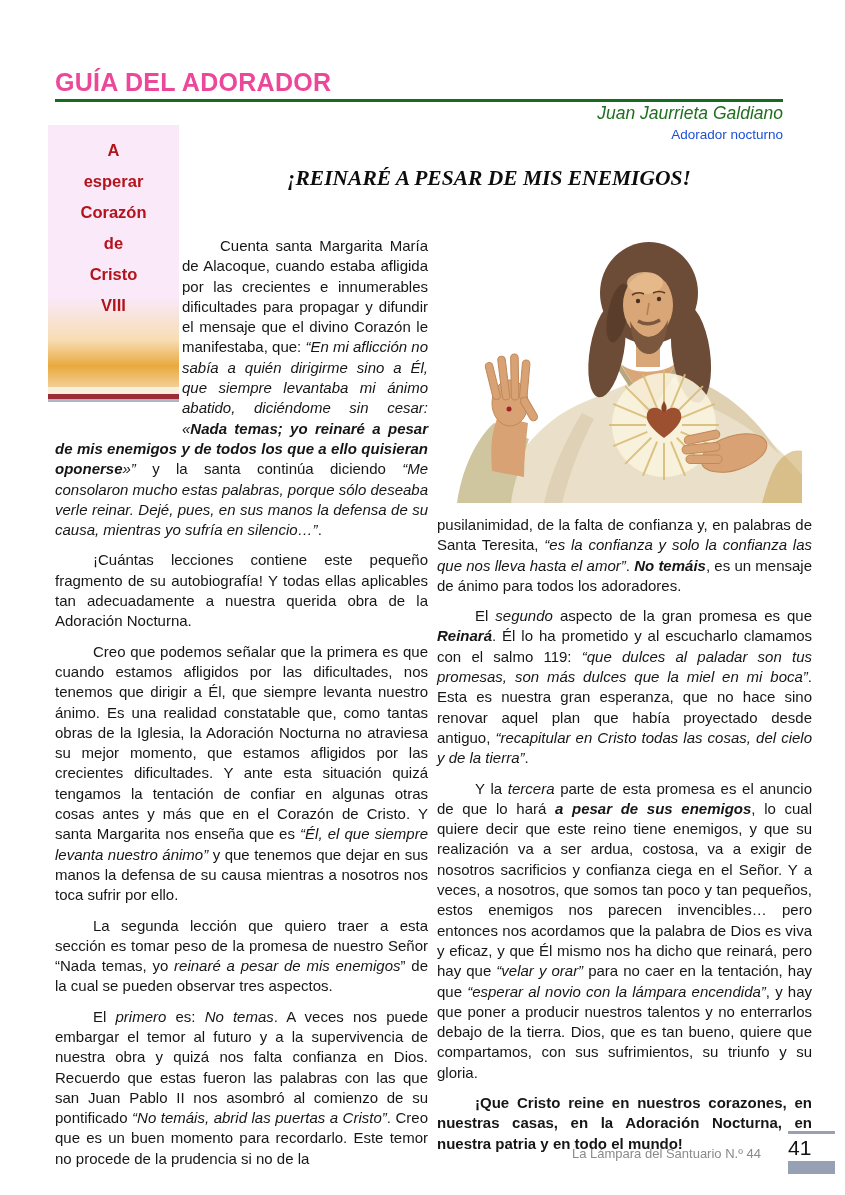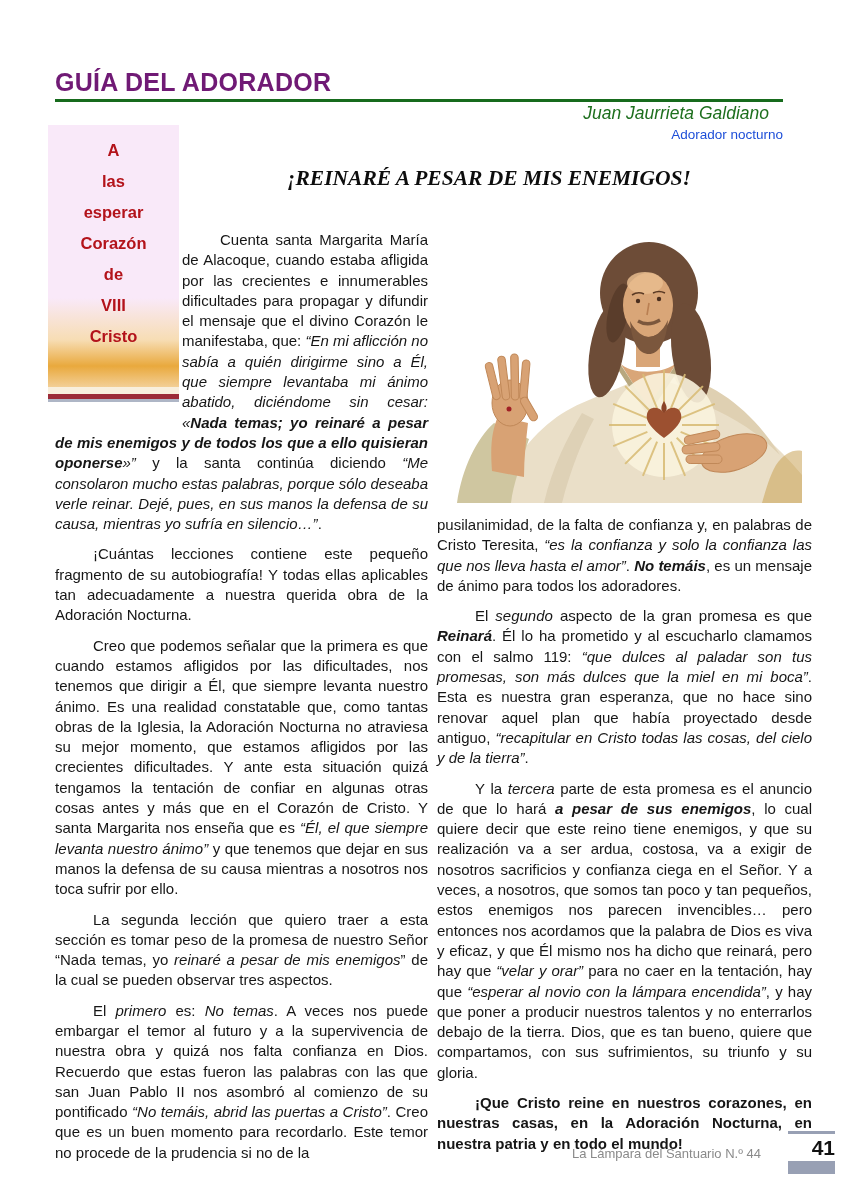--- a/index.html
+++ b/index.html
@@ -7,7 +7,7 @@
 
   
   .section-header { position:absolute; left:55px; top:68px; width:728px; border-bottom:3px solid #176b1d; padding-bottom:2px; }
-  .section-header h1 { margin:0; font-size:25px; font-weight:700; color:#701a75; letter-spacing:0.3px; font-family:"Liberation Sans",sans-serif; }
+  .section-header h1 { margin:0; font-size:25px; font-weight:700; color:#ec4899; letter-spacing:0.3px; font-family:"Liberation Sans",sans-serif; }
   .author-name { position:absolute; right:76px; top:103px; font-style:italic; font-size:17.5px; color:#1e6f1e; }
   .author-role { position:absolute; right:62px; top:127px; font-size:13.5px; color:#1d4ed8; }
 

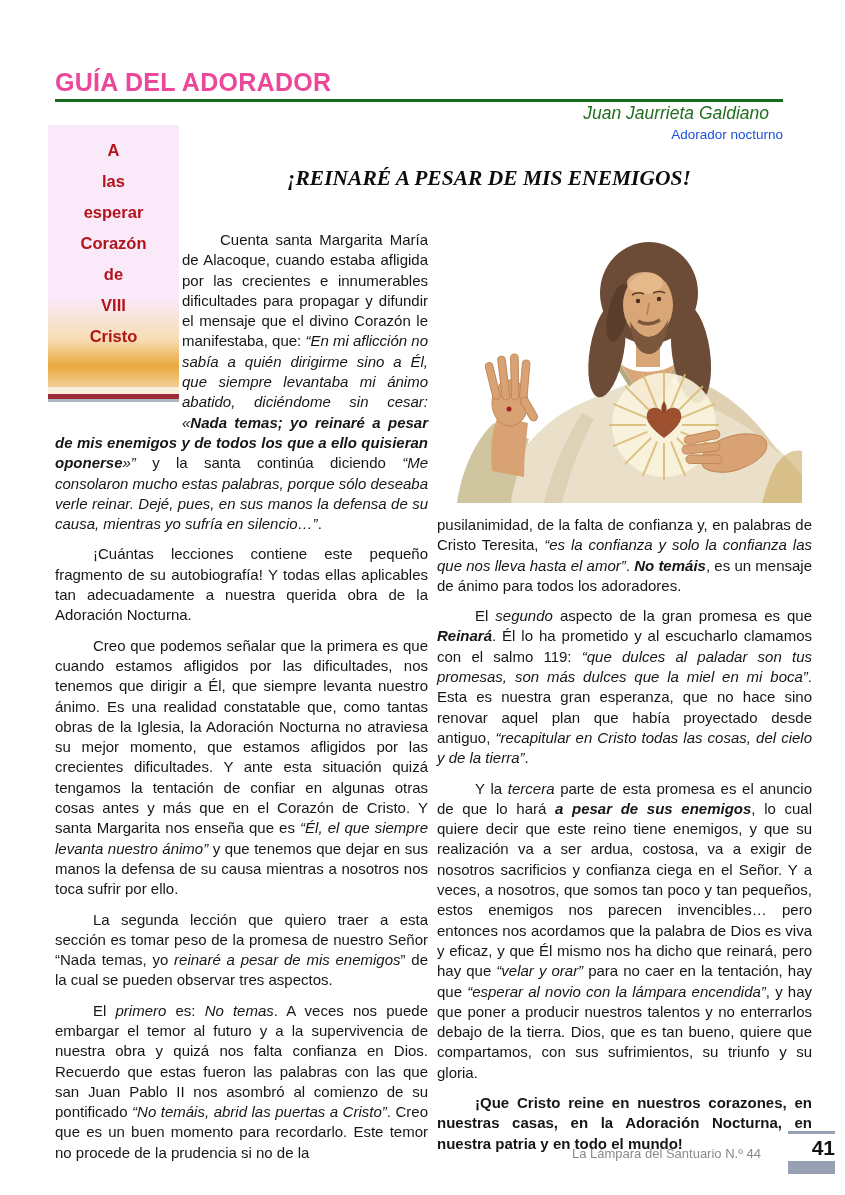--- a/index.html
+++ b/index.html
@@ -8,7 +8,7 @@
   
   .section-header { position:absolute; left:55px; top:68px; width:728px; border-bottom:3px solid #176b1d; padding-bottom:2px; }
   .section-header h1 { margin:0; font-size:25px; font-weight:700; color:#ec4899; letter-spacing:0.3px; font-family:"Liberation Sans",sans-serif; }
-  .author-name { position:absolute; right:76px; top:103px; font-style:italic; font-size:17.5px; color:#1e6f1e; }
+  .author-name { position:absolute; right:62px; top:103px; font-style:italic; font-size:17.5px; color:#1e6f1e; }
   .author-role { position:absolute; right:62px; top:127px; font-size:13.5px; color:#1d4ed8; }
 
   

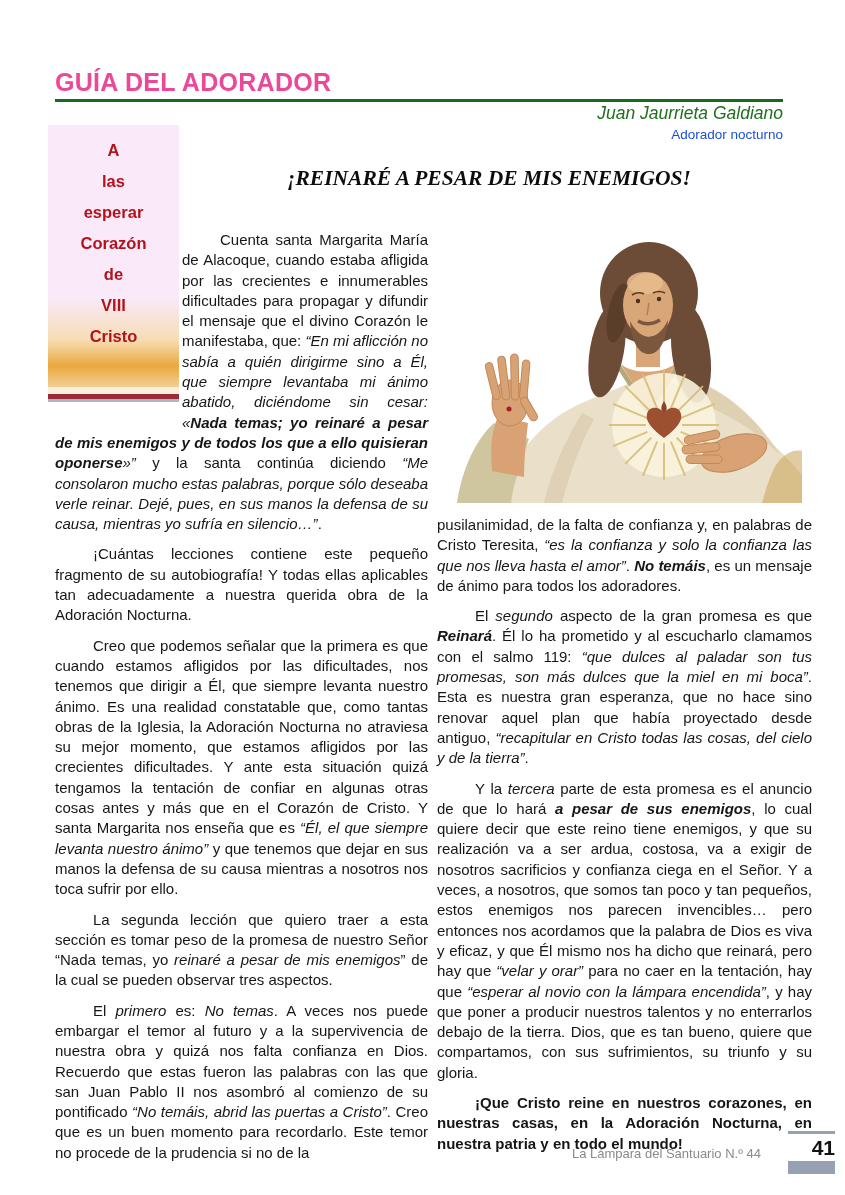--- a/index.html
+++ b/index.html
@@ -60,7 +60,6 @@
   <div class="promo">
     <div class="promo-main">
         <div>A</div>
-        <div>las</div>
         <div>esperar</div>
         <div>Corazón</div>
         <div>de</div>

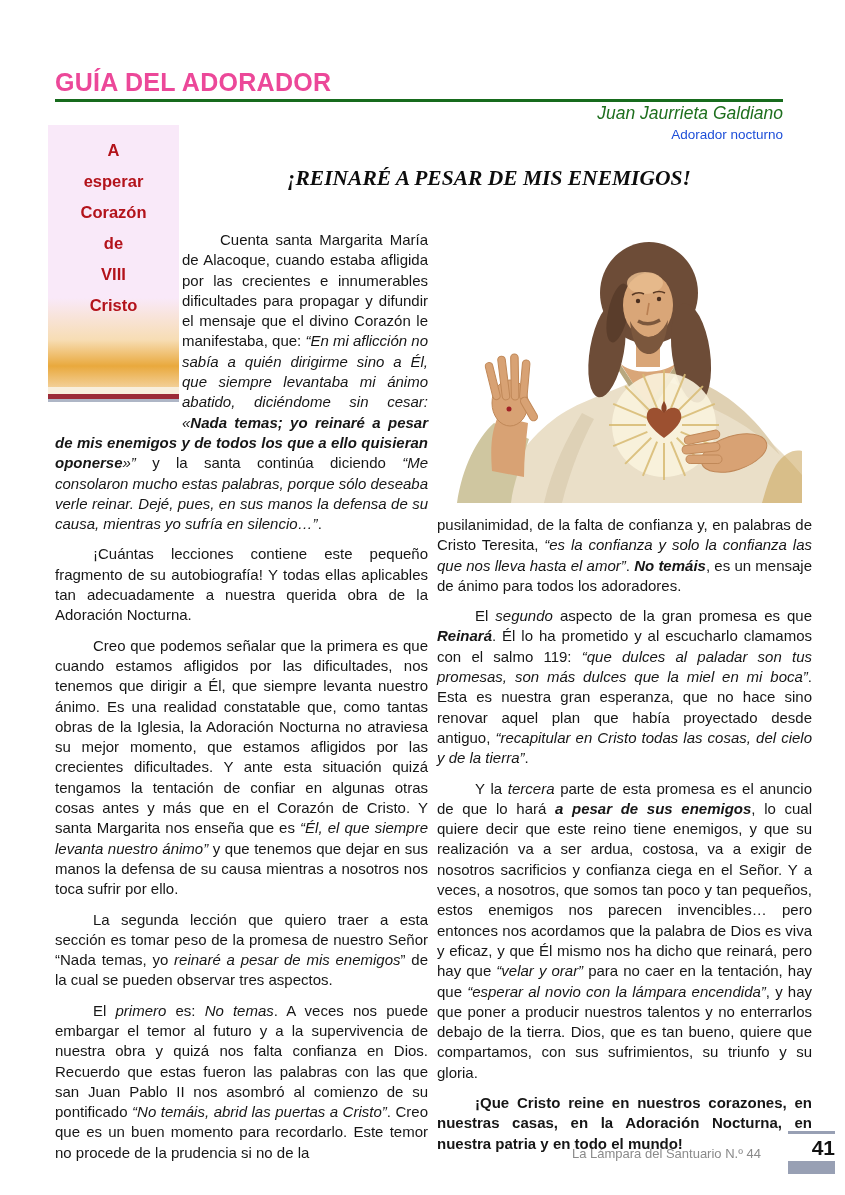--- a/index.html
+++ b/index.html
@@ -29,7 +29,7 @@
 
   
   .col { text-align:justify; font-size:15px; line-height:20.3px; color:#161616; }
-  .left-col  { position:absolute; left:55px;  top:230px; width:373px; }
+  .left-col  { position:absolute; left:55px;  top:236px; width:373px; }
   .right-col { position:absolute; left:437px; top:515px; width:375px; }
   .wrap-spacer { float:left; width:127px; height:187px; }
   .para { margin:0 0 10px 0; }

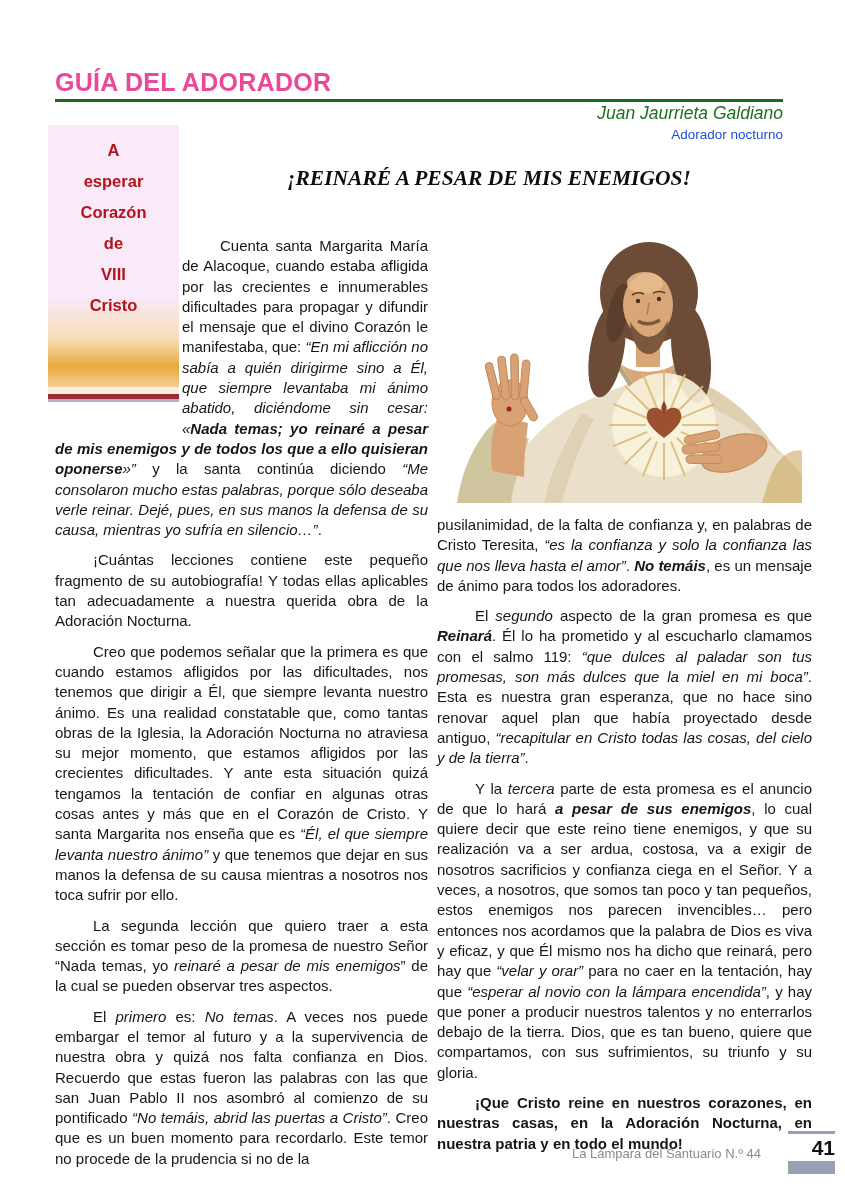--- a/index.html
+++ b/index.html
@@ -63,8 +63,8 @@
         <div>esperar</div>
         <div>Corazón</div>
         <div>de</div>
+        <div>Cristo</div>
         <div>VIII</div>
-        <div>Cristo</div>
       </div>
     <div class="promo-strip1"></div>
     <div class="promo-strip2"></div>

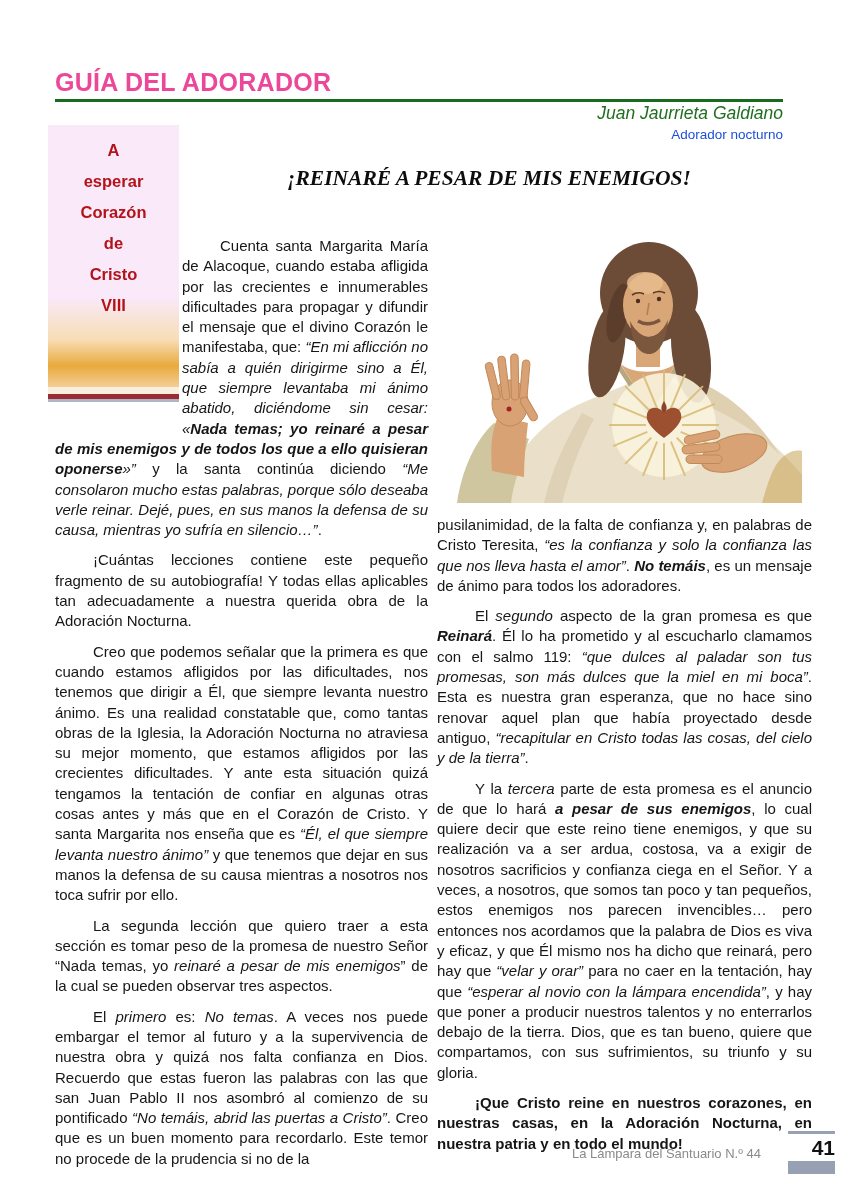--- a/index.html
+++ b/index.html
@@ -160,7 +160,7 @@
 
   <div class="right-col col">
     <div>
-        <p class="para"><span>pusilanimidad, de la falta de confianza y, en palabras de Cristo Teresita, </span><span class="i">“es la confianza y solo la confianza las que nos lleva hasta el amor”</span><span>. </span><span class="bi">No temáis</span><span>, es un mensaje de ánimo para todos los adoradores.</span></p>
+        <p class="para"><span>pusilanimidad, de la falta de confianza y, en palabras de Santa Teresita, </span><span class="i">“es la confianza y solo la confianza las que nos lleva hasta el amor”</span><span>. </span><span class="bi">No temáis</span><span>, es un mensaje de ánimo para todos los adoradores.</span></p>
         <p class="para ind"><span>El </span><span class="i">segundo</span><span> aspecto de la gran promesa es que </span><span class="bi">Reinará</span><span>. Él lo ha prometido y al escucharlo clamamos con el salmo 119: </span><span class="i">“que dulces al paladar son tus promesas, son más dulces que la miel en mi boca”</span><span>. Esta es nuestra gran esperanza, que no hace sino renovar aquel plan que había proyectado desde antiguo, </span><span class="i">“recapitular en Cristo todas las cosas, del cielo y de la tierra”</span><span>.</span></p>
         <p class="para ind"><span>Y la </span><span class="i">tercera</span><span> parte de esta promesa es el anuncio de que lo hará </span><span class="bi">a pesar de sus enemigos</span><span>, lo cual quiere decir que este reino tiene enemigos, y que su realización va a ser ardua, costosa, va a exigir de nosotros sacrificios y confianza ciega en el Señor. Y a veces, a nosotros, que somos tan poco y tan pequeños, estos enemigos nos parecen invencibles… pero entonces nos acordamos que la palabra de Dios es viva y eficaz, y que Él mismo nos ha dicho que reinará, pero hay que </span><span class="i">“velar y orar”</span><span> para no caer en la tentación, hay que </span><span class="i">“esperar al novio con la lámpara encendida”</span><span>, y hay que poner a producir nuestros talentos y no enterrarlos debajo de la tierra. Dios, que es tan bueno, quiere que compartamos, con sus sufrimientos, su triunfo y su gloria.</span></p>
         <p class="para ind b"><span>¡Que Cristo reine en nuestros corazones, en nuestras casas, en la Adoración Nocturna, en nuestra patria y en todo el mundo!</span></p>

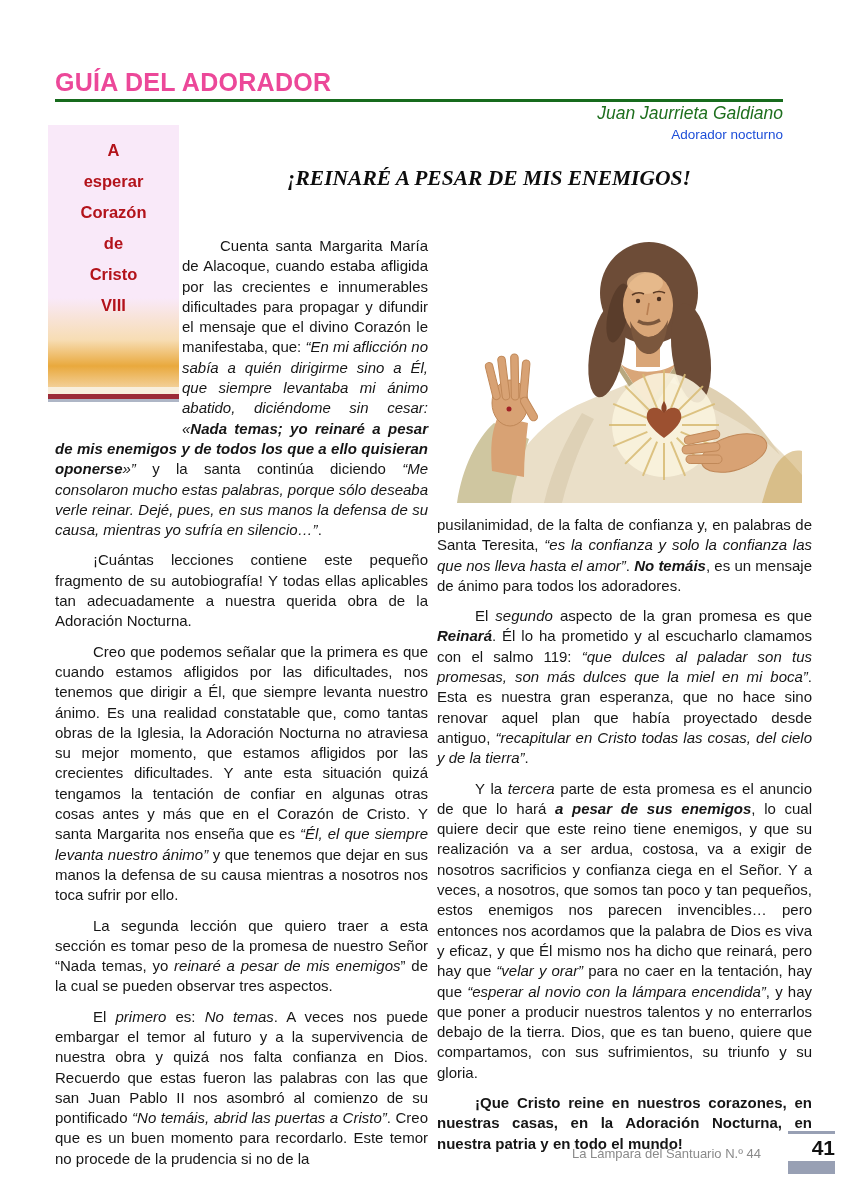--- a/index.html
+++ b/index.html
@@ -41,7 +41,7 @@
 
   
   .footer-text { position:absolute; right:84px; top:1146px; font-size:13px; color:#8a8a8a; }
-  .pagebox { position:absolute; left:788px; top:1131px; width:47px; text-align:right;font-weight:bold; }
+  .pagebox { position:absolute; left:788px; top:1131px; width:47px; text-align:left; }
   .pagebox .topbar { height:3px; background:#98a0b4; }
   .pagebox .num { font-size:21px; line-height:27px; color:#121212; }
   .pagebox .botbar { height:13px; background:#98a0b4; }

